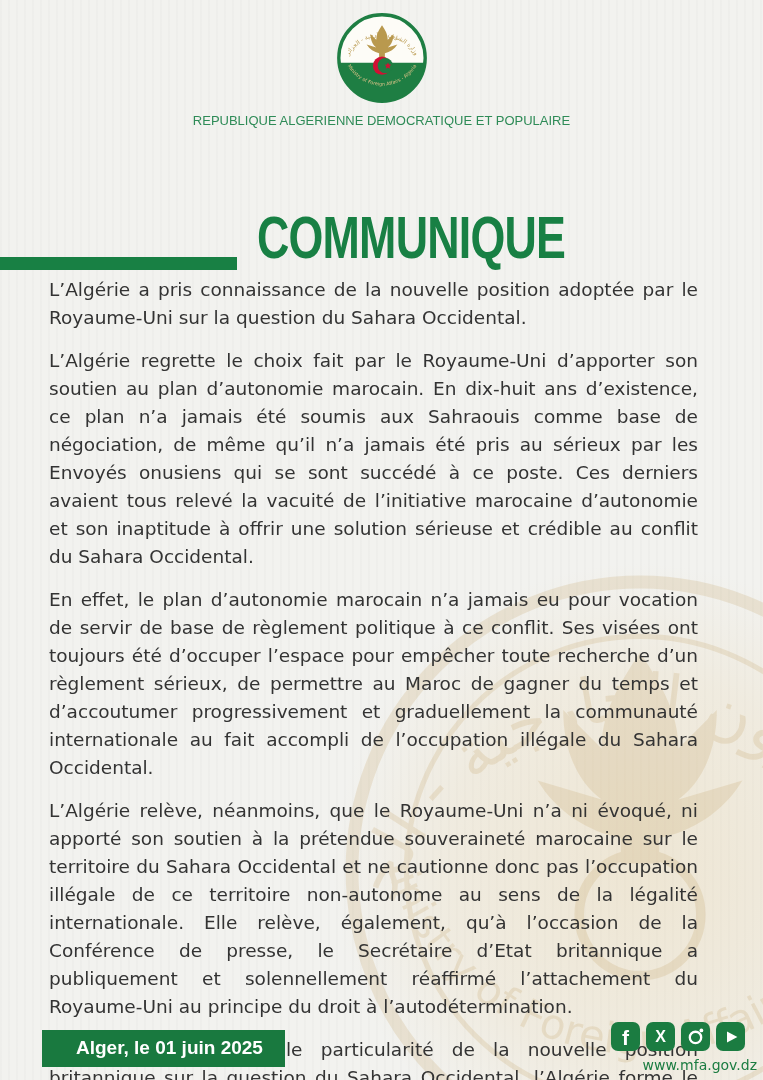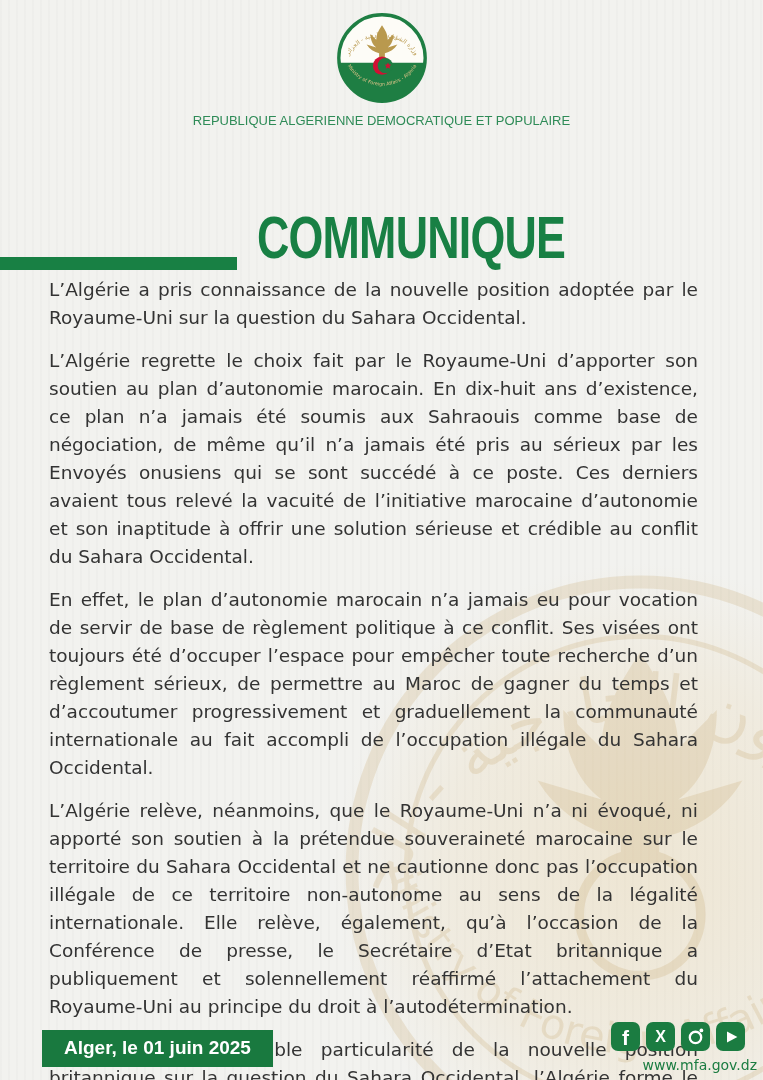--- a/index.html
+++ b/index.html
@@ -93,7 +93,7 @@
     font-family: "Liberation Sans", sans-serif;
     font-weight: bold;
     font-size: 19px;
-    padding: 7px 22px 8px 22px;
+    padding: 7px 22px 8px 34px;
     z-index: 2;
   }
   .social-row {

